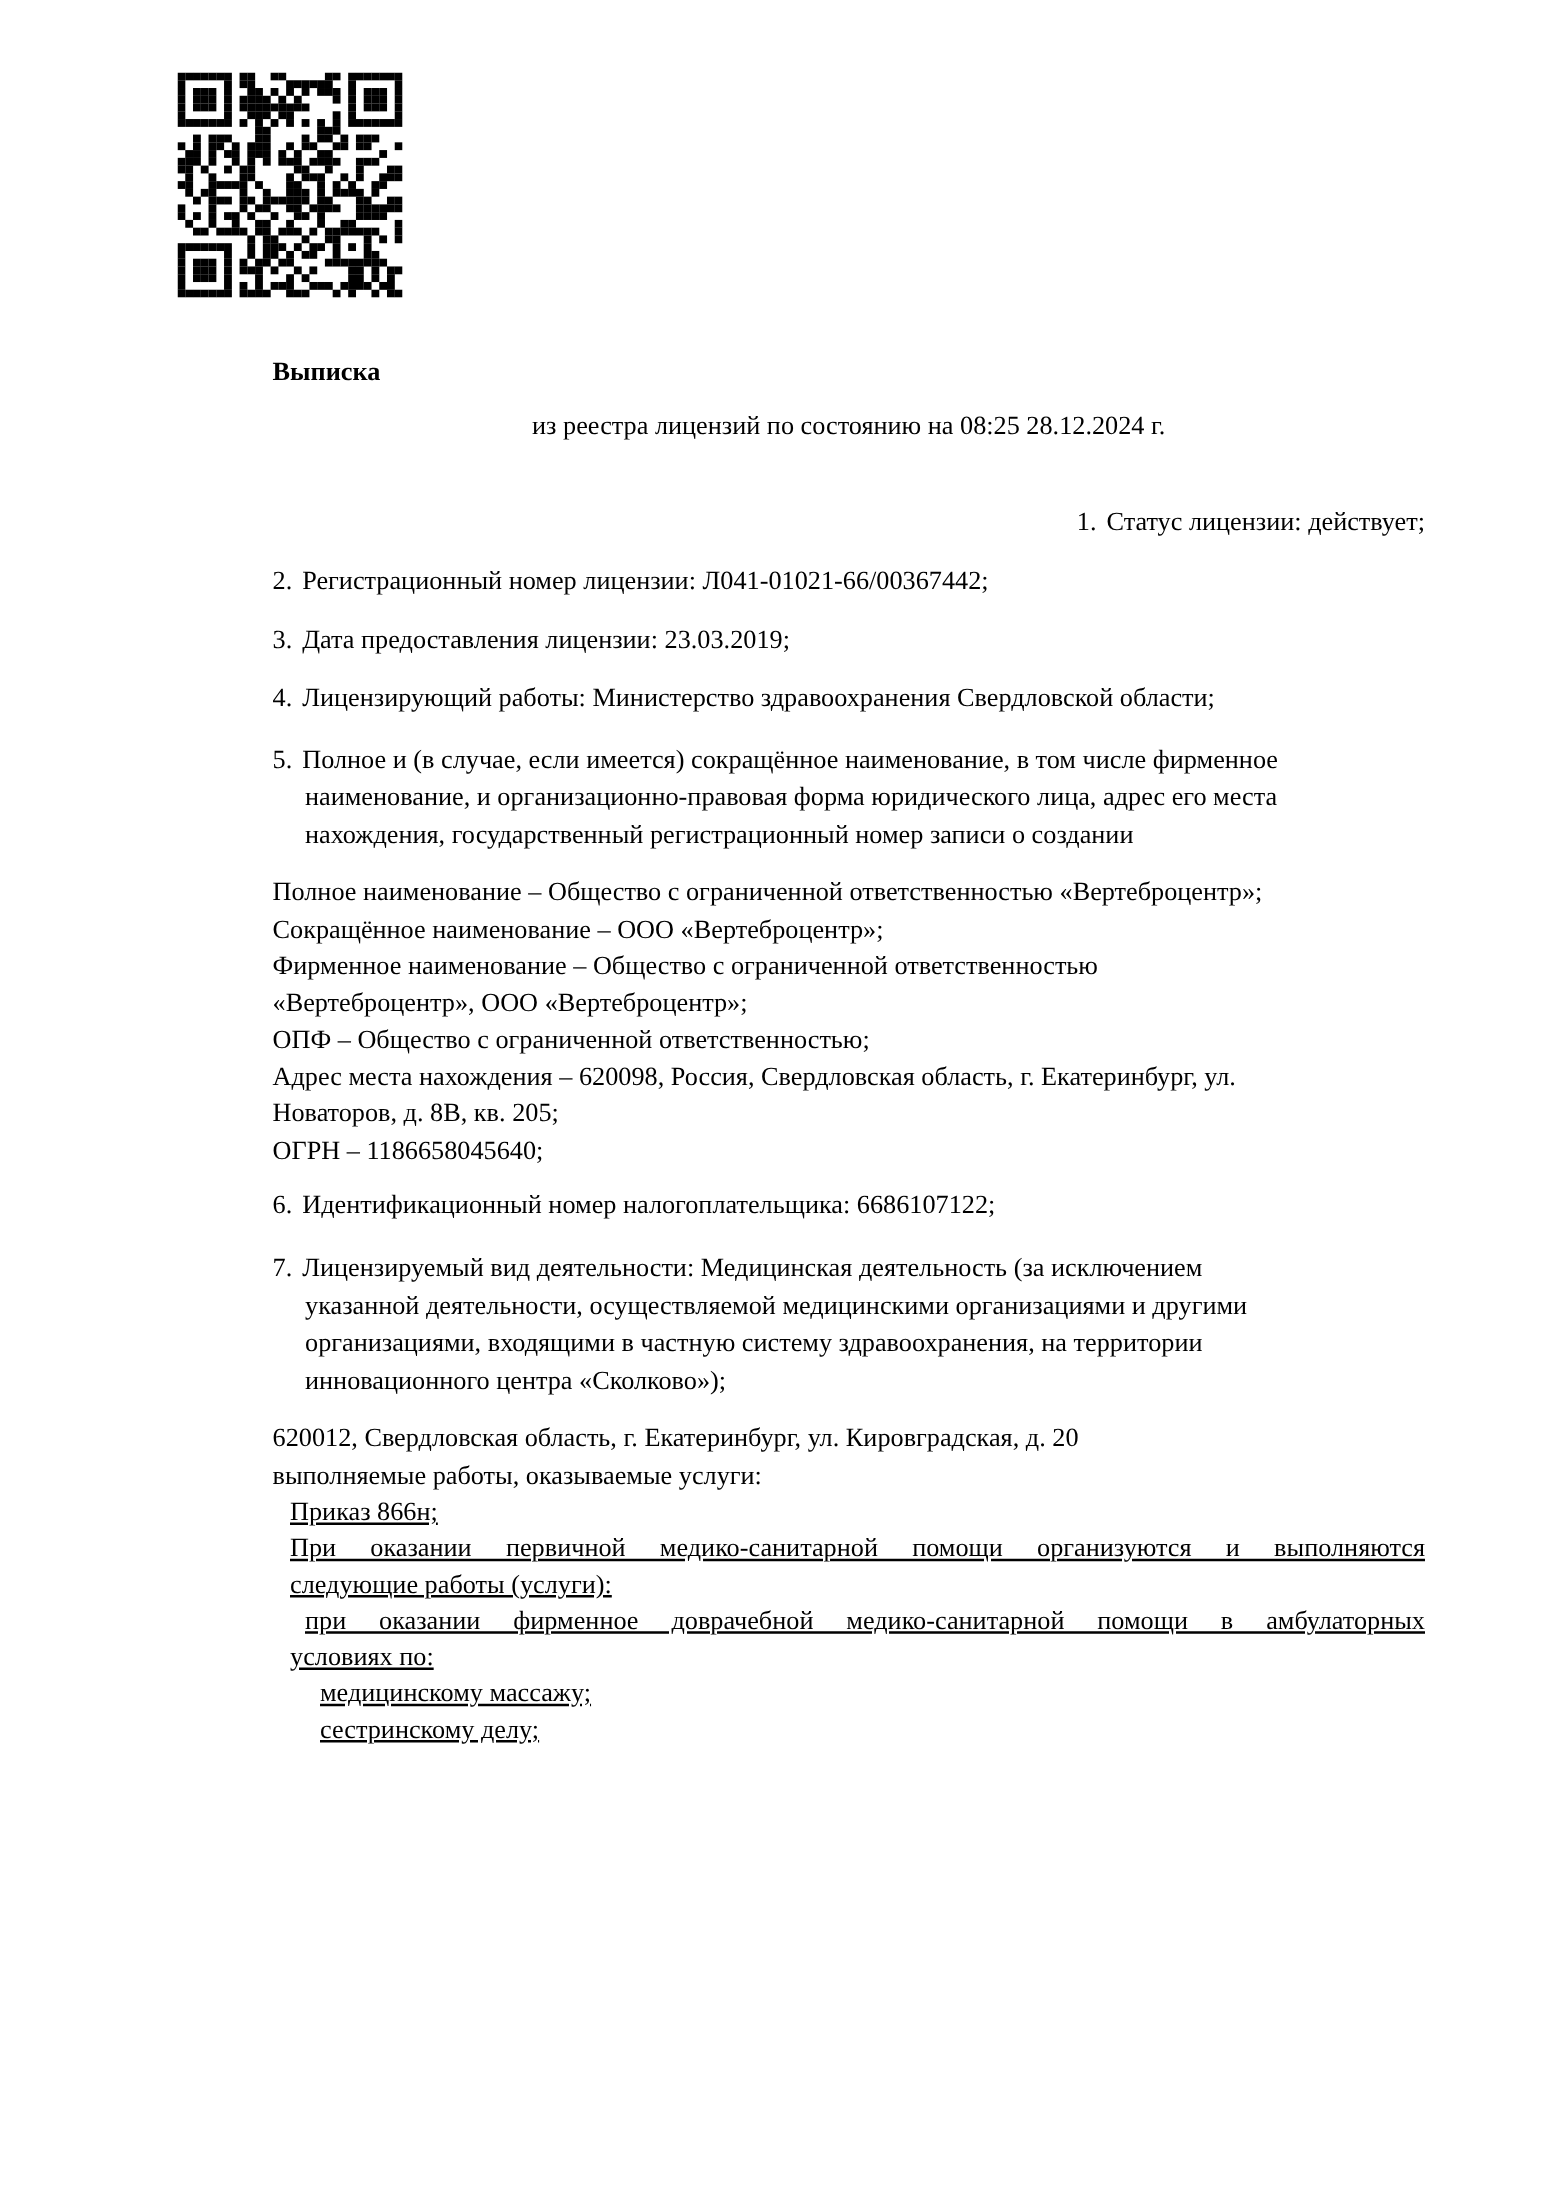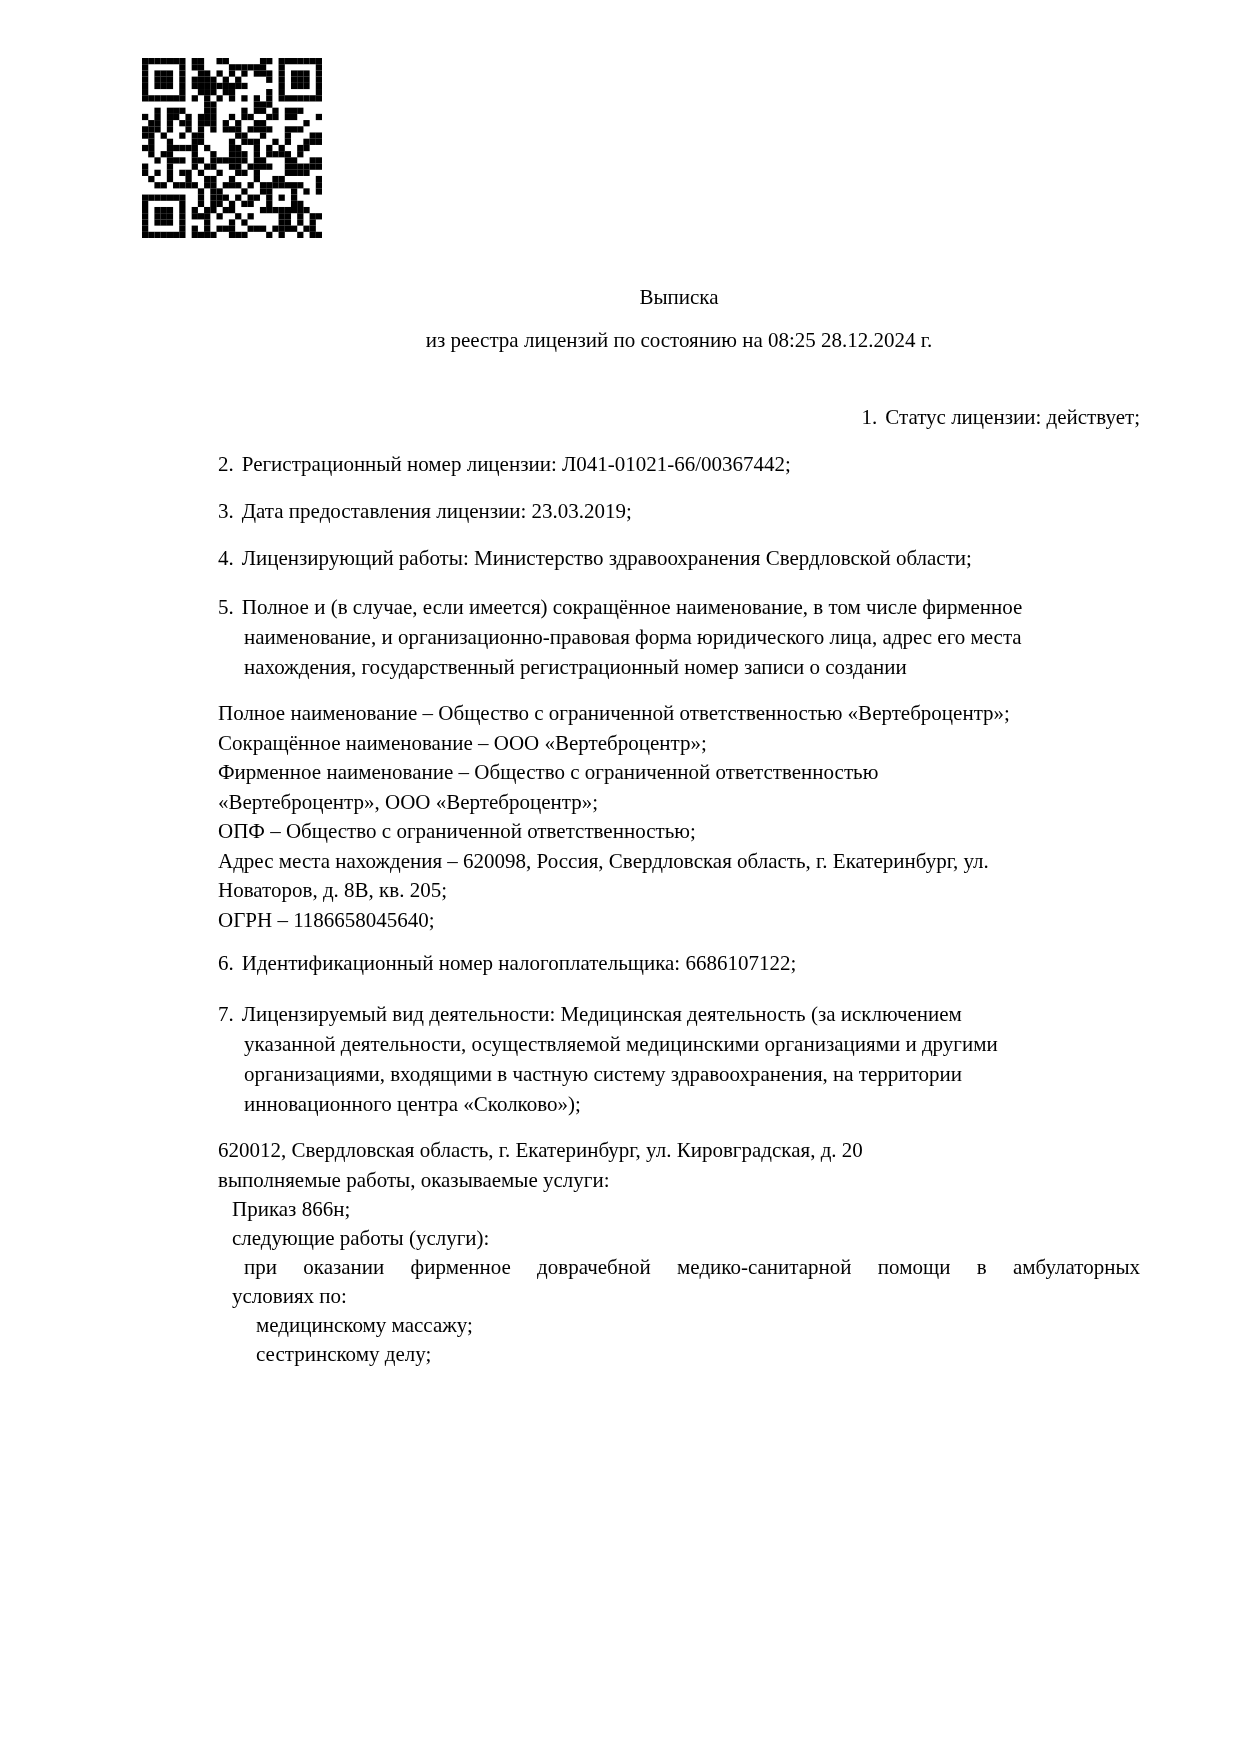--- a/index.html
+++ b/index.html
@@ -16,7 +16,7 @@
     position:absolute;left:218px;top:282px;width:922px;
     font-size:21px;line-height:30px;
   }
-  .t{font-weight:normal;text-align:center;}
+  .t{font-weight:bold;text-align:left;}
   .st{font-weight:normal;text-align:center;margin-top:13px;}
   .item{margin-top:17px;}
   .mt47{margin-top:47px;text-align:right;}

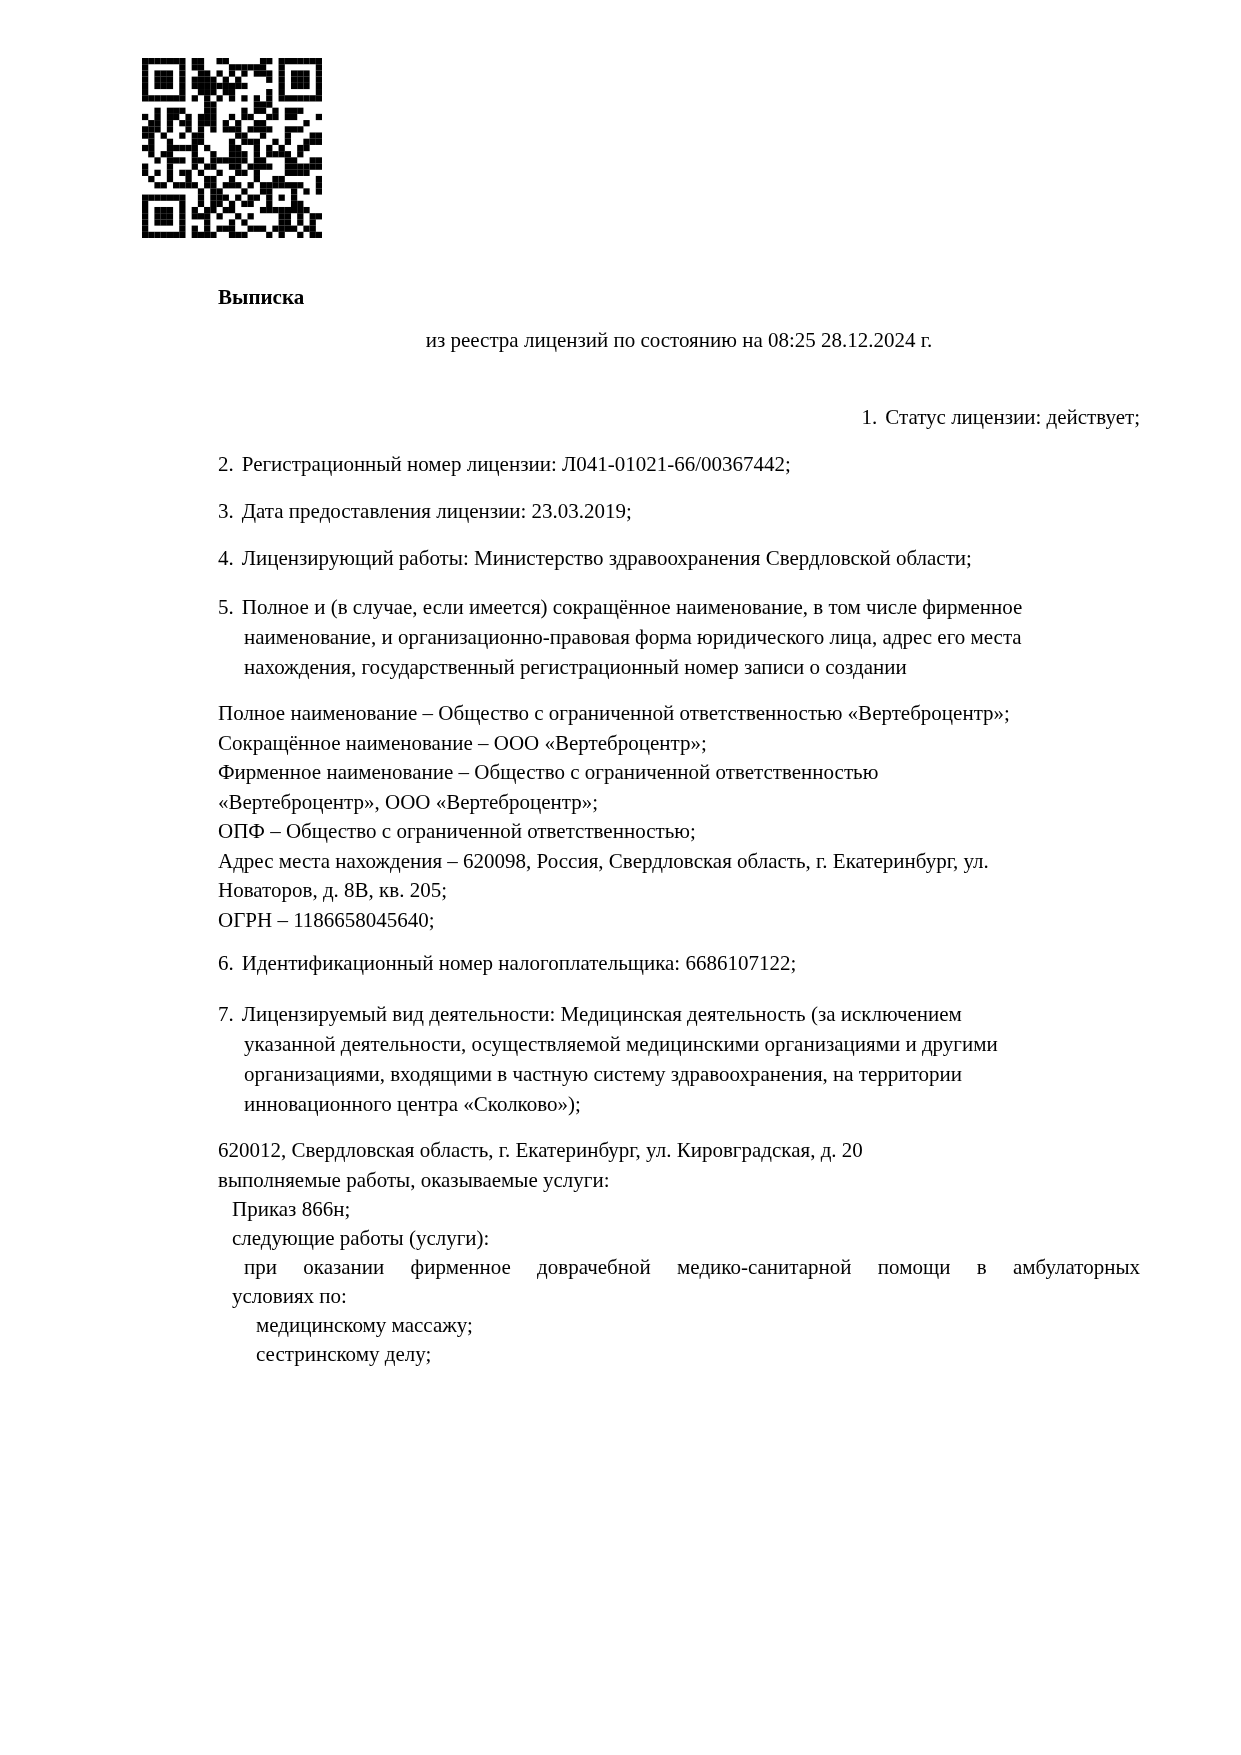--- a/index.html
+++ b/index.html
@@ -25,7 +25,7 @@
   .mt21{margin-top:21px;}
   .mt20{margin-top:20px;}
   .mt16{margin-top:16px;}
-  .mt0{margin-top:0;}
+  .mt0{margin-top:0;text-decoration:underline;}
   .num{margin-right:8px;}
   .cont{padding-left:26px;}
   .block{margin-top:17px;line-height:29.5px;}

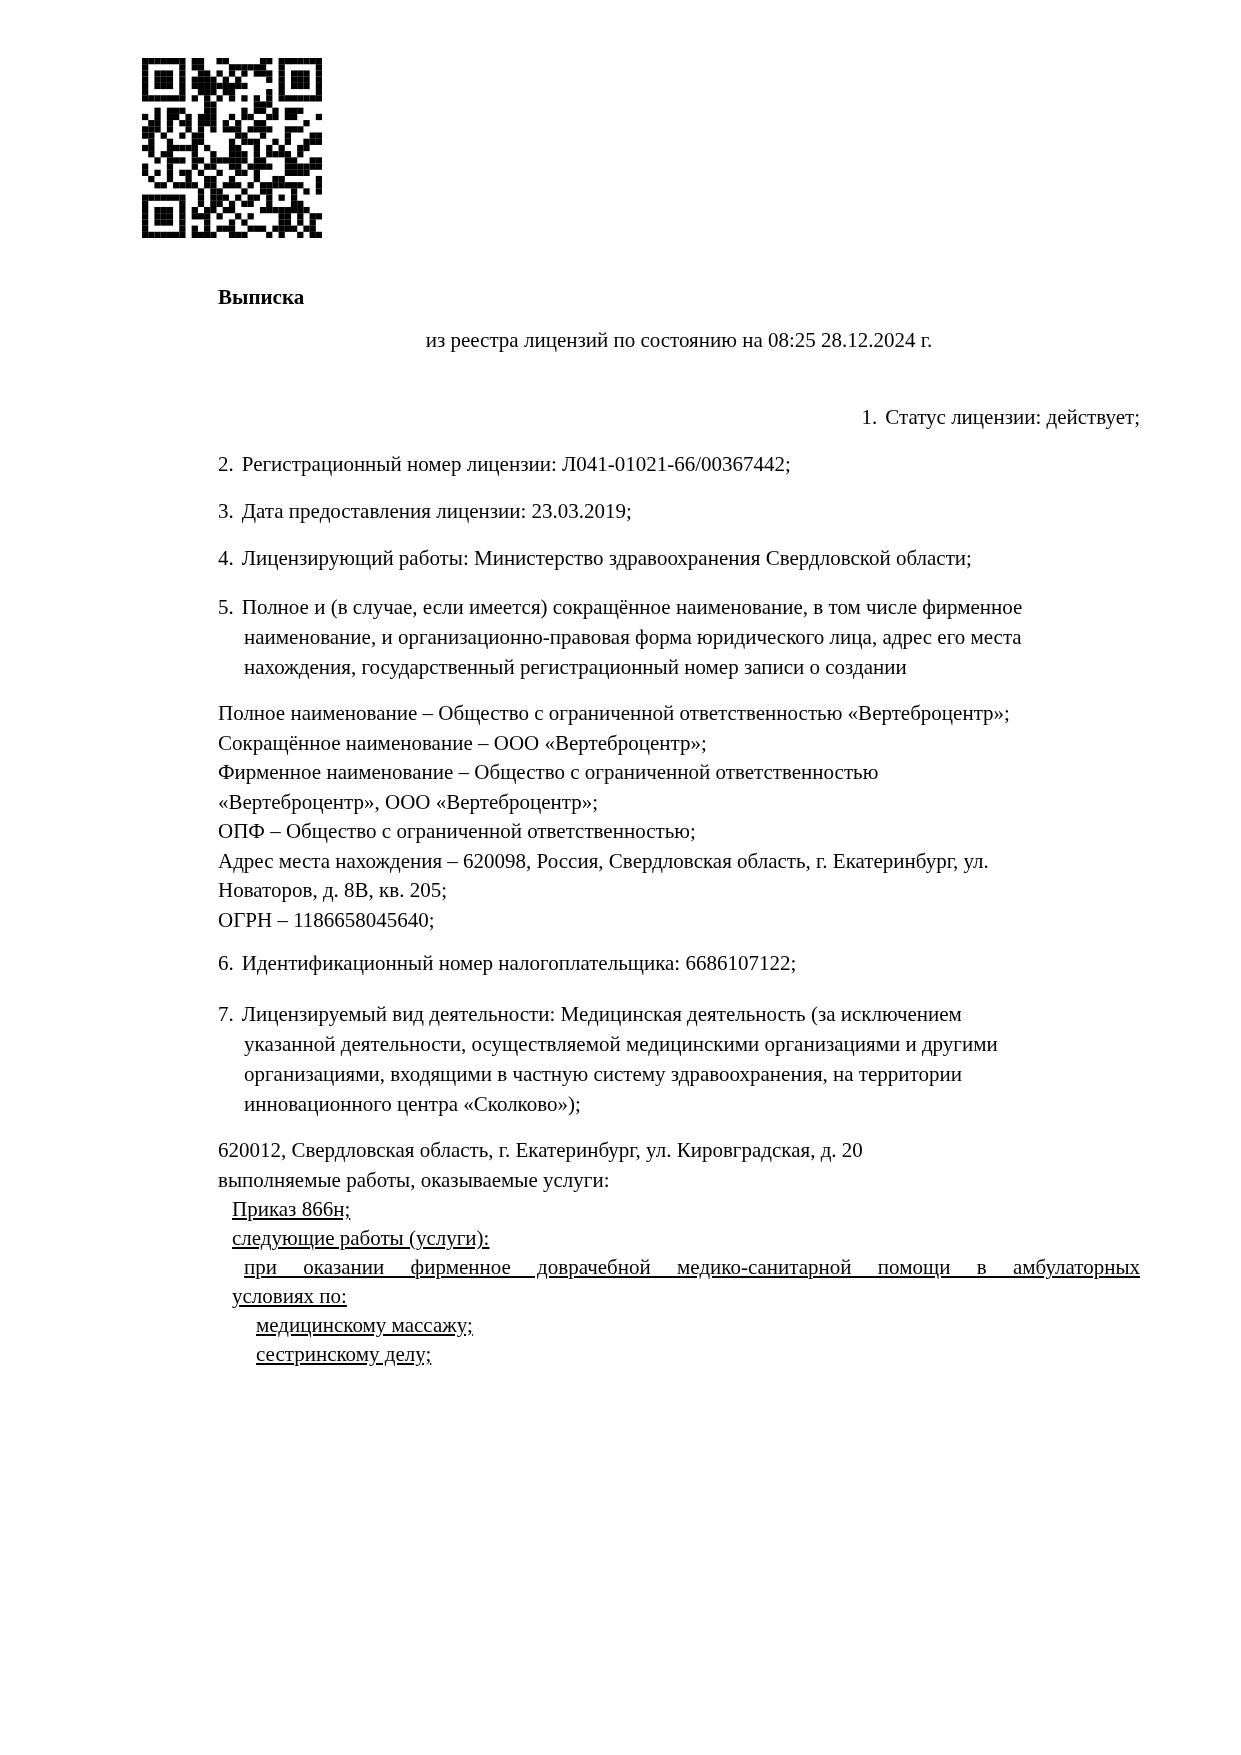--- a/index.html
+++ b/index.html
@@ -536,6 +536,7 @@
 
     <div class="svc mt0">
       <div class="ind1">Приказ 866н;</div>
+      <div class="ind1 stretch">При оказании первичной медико-санитарной помощи организуются и выполняются</div>
       <div class="ind1">следующие работы (услуги):</div>
       <div class="ind2 stretch">при оказании фирменное доврачебной медико-санитарной помощи в амбулаторных</div>
       <div class="ind1">условиях по:</div>

